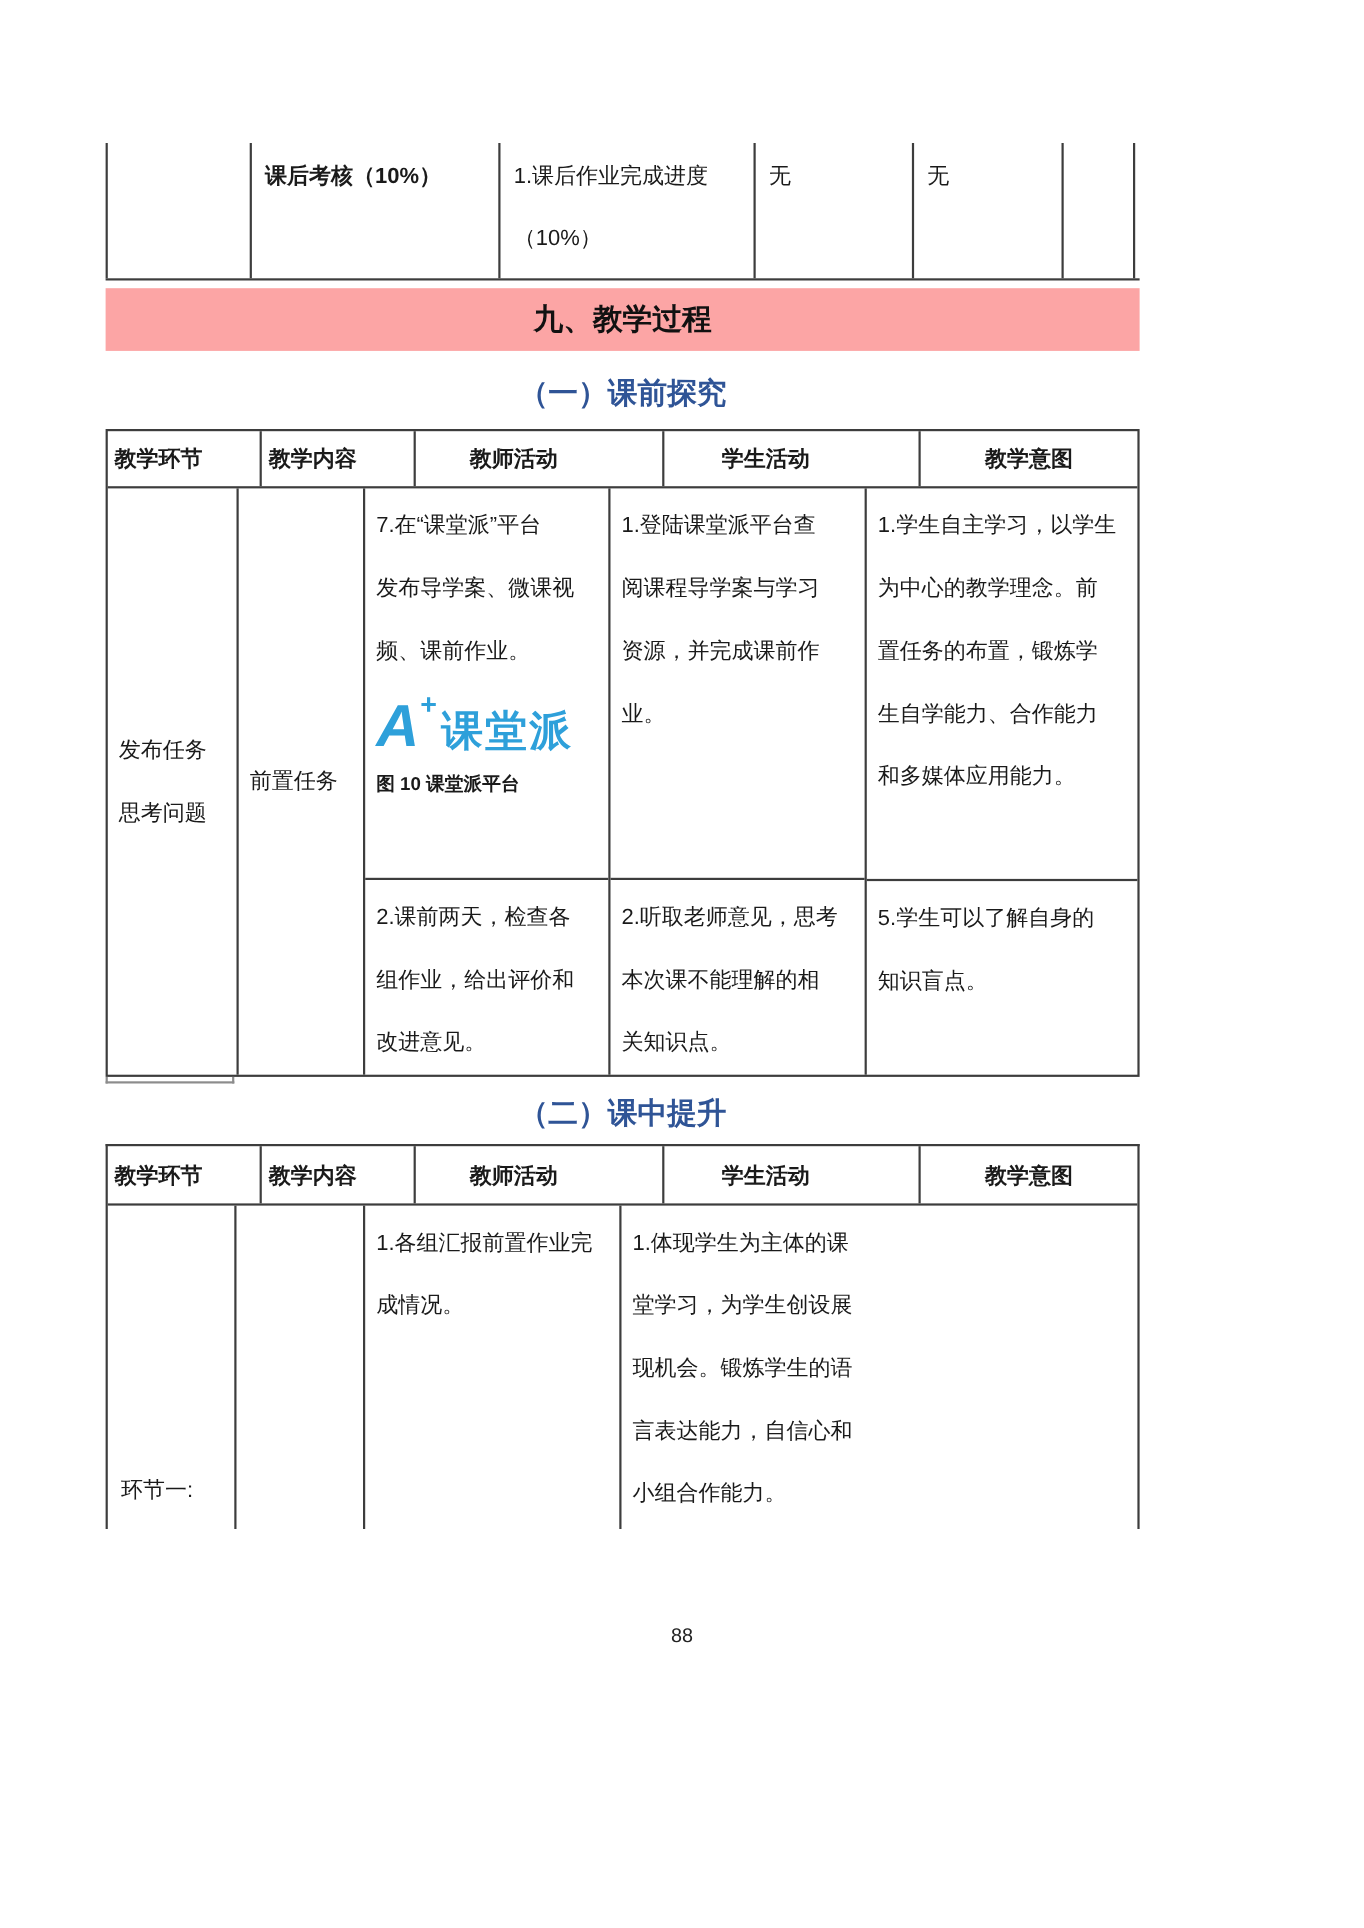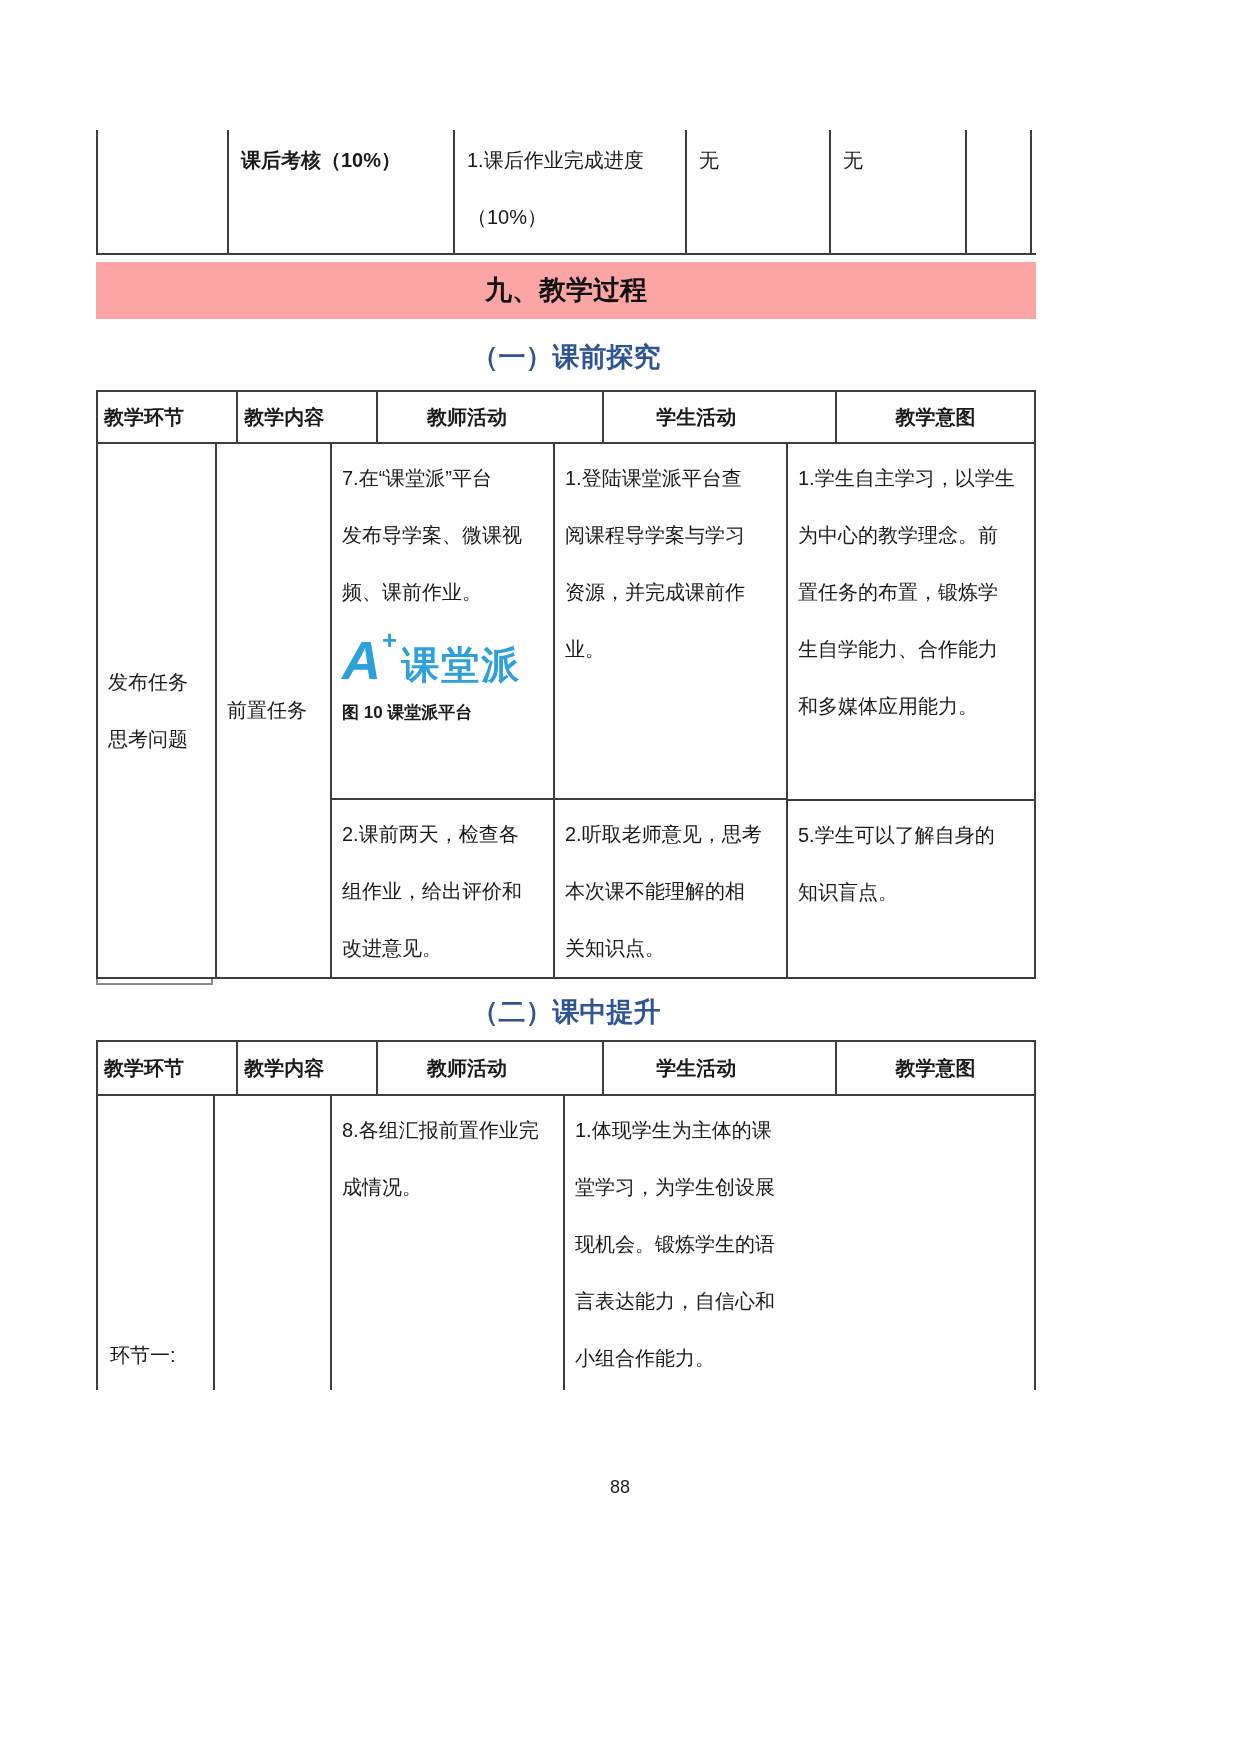--- a/index.html
+++ b/index.html
@@ -174,7 +174,7 @@
       </div>
       <div class="col w2"></div>
       <div class="col w4 plain-cell">
-        <div class="cell-text pre">8.各组汇报前置作业完
+        <div class="cell-text pre">1.各组汇报前置作业完
 成情况。</div>
       </div>
       <div class="col w5 plain-cell">

